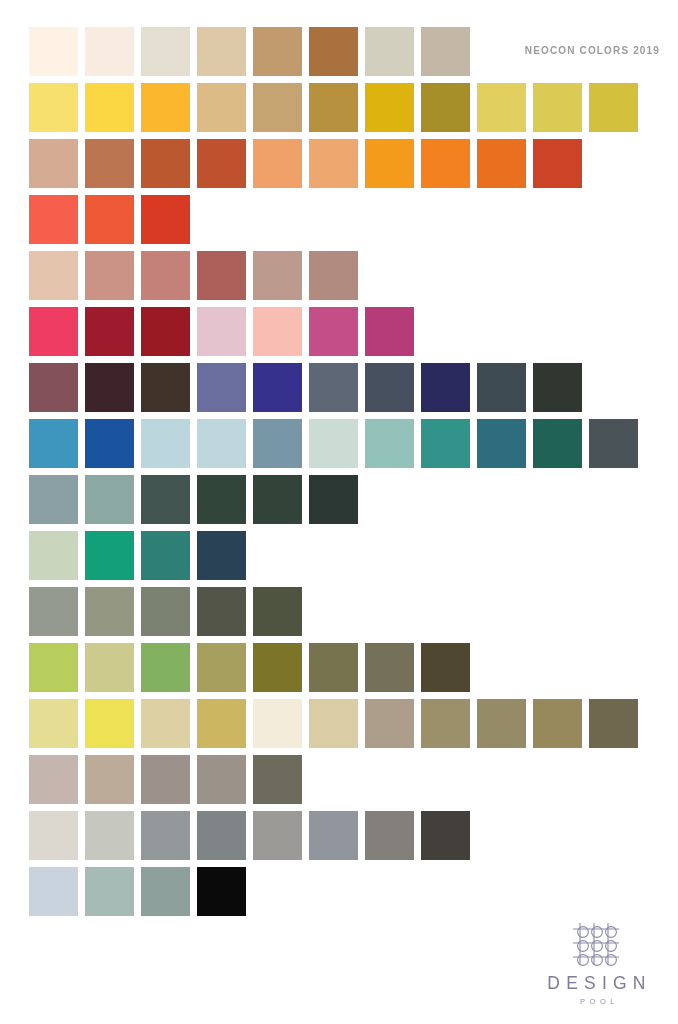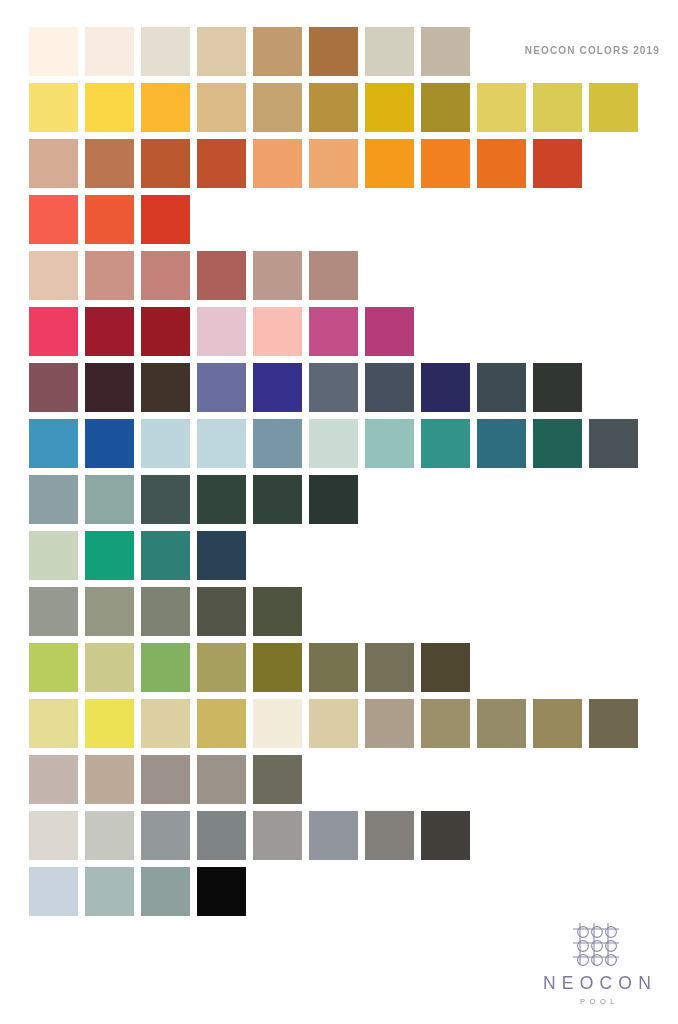--- a/index.html
+++ b/index.html
@@ -265,7 +265,7 @@
         <circle cx="41" cy="40" r="5.4"></circle>
       </g>
     </svg>
-    <div id="logo-wordmark">NEOCON</div>
+    <div id="logo-wordmark">DESIGN</div>
     <div id="logo-subtext">POOL</div>
   </div>
 

